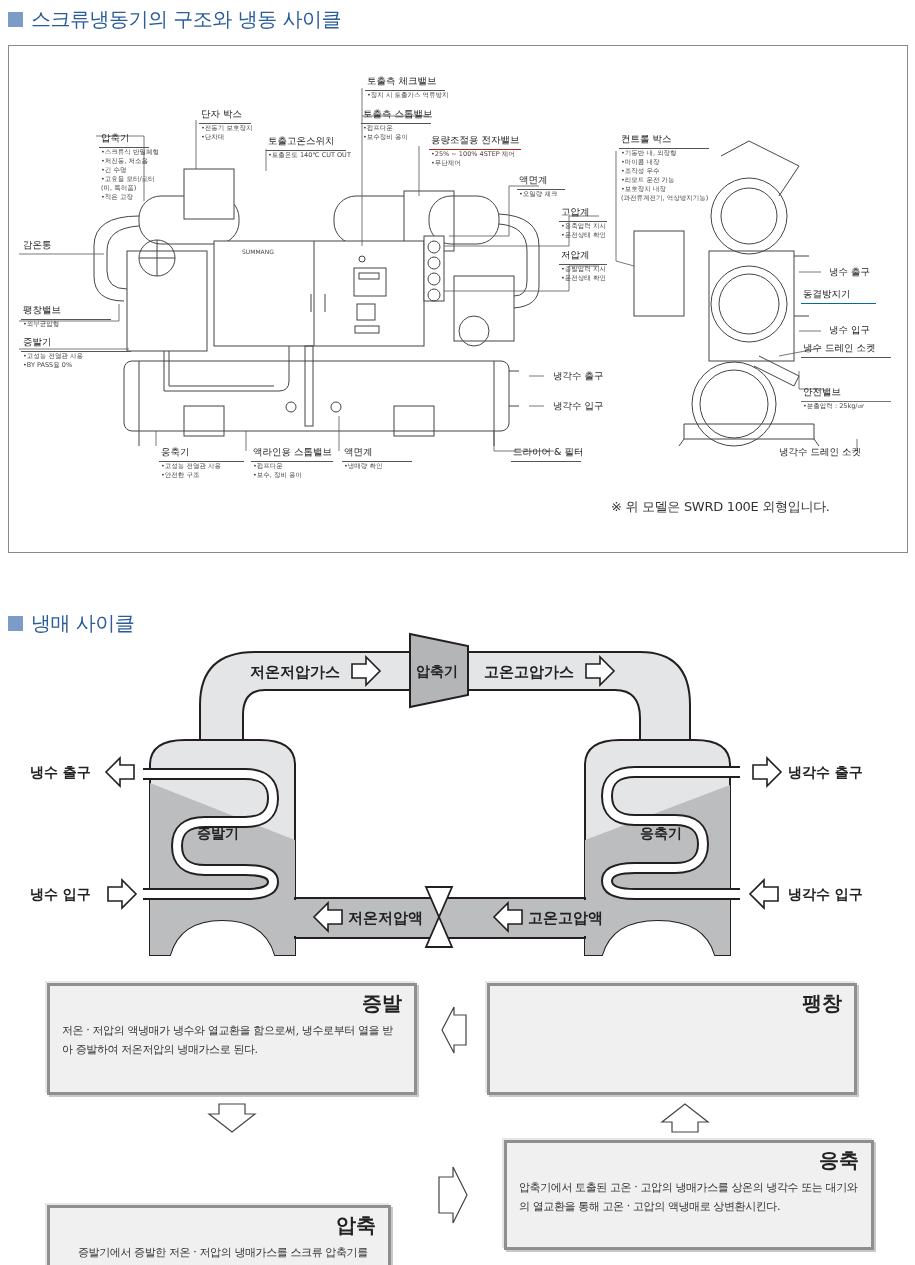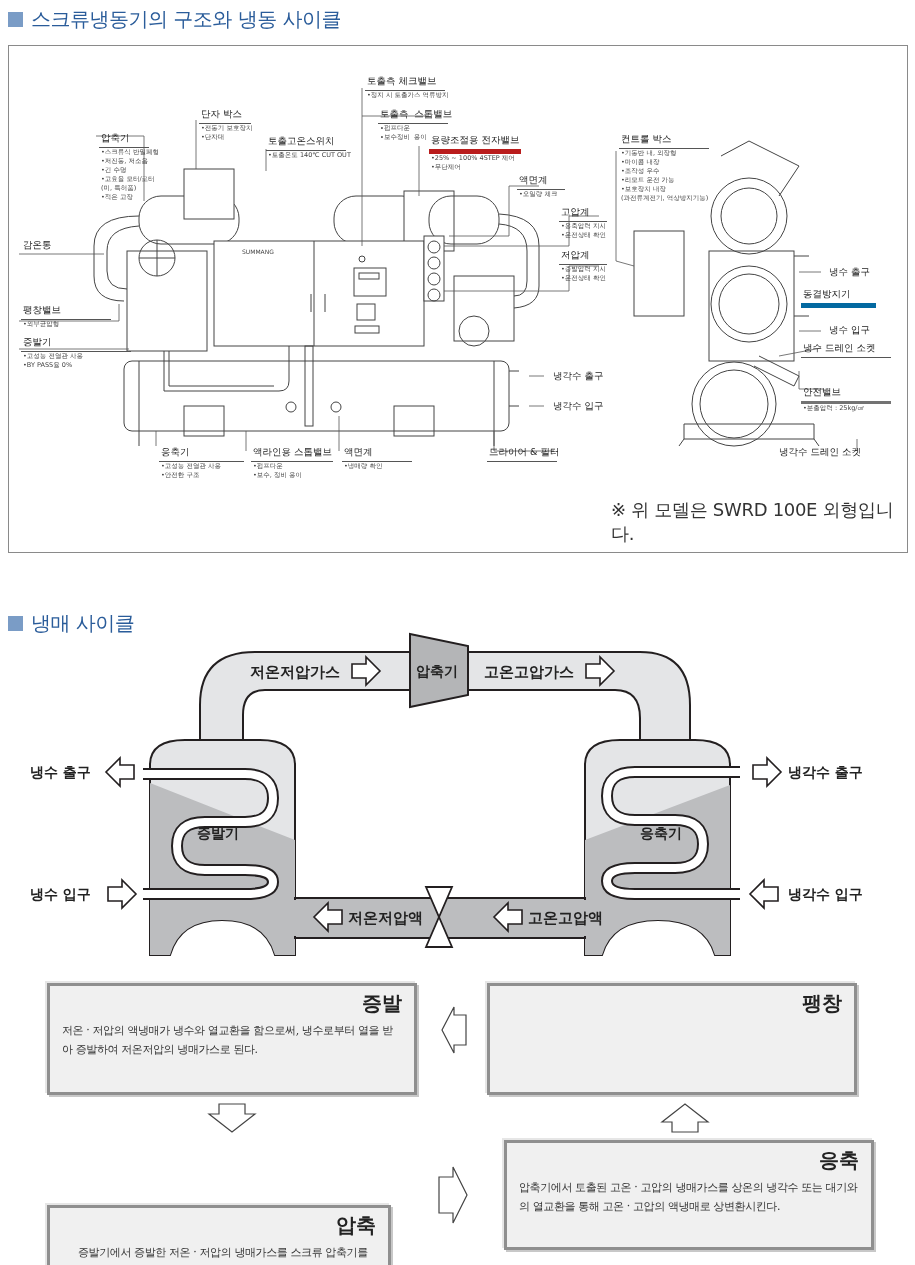--- a/index.html
+++ b/index.html
@@ -158,7 +158,7 @@
     <span class="t" style="border-bottom:1px solid #555; width:80px;">토출측 체크밸브</span>
     <span class="b">•정지 시 토출가스 역류방지</span>
   </div>
-  <div class="lbl" style="left:369px; top:62px;font-family:Liberation Mono, monospace;">
+  <div class="lbl" style="left:352px; top:62px;">
     <span class="t" style="border-bottom:1px solid #555; width:70px;">토출측 스톱밸브</span>
     <span class="b">•펌프다운</span>
     <span class="b">•보수정비 용이</span>

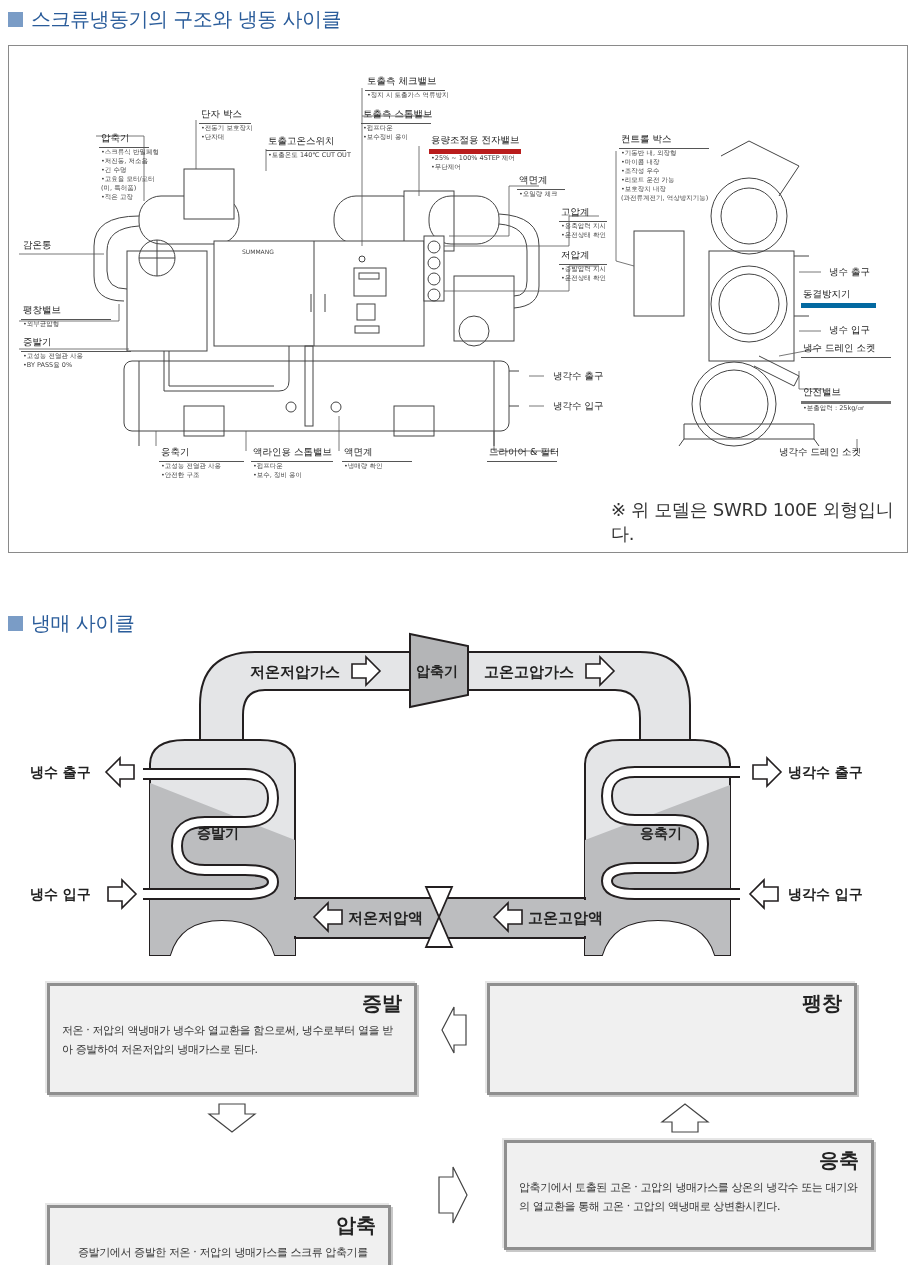--- a/index.html
+++ b/index.html
@@ -164,7 +164,7 @@
     <span class="b">•보수정비 용이</span>
   </div>
   <div class="lbl" style="left:420px; top:88px;">
-    <span class="t" style="border-bottom:5px solid #b91c1c; width:92px;">용량조절용 전자밸브</span>
+    <span class="t" style="border-bottom:1px solid #b91c1c; width:92px;">용량조절용 전자밸브</span>
     <span class="b">•25% ~ 100% 4STEP 제어</span>
     <span class="b">•무단제어</span>
   </div>

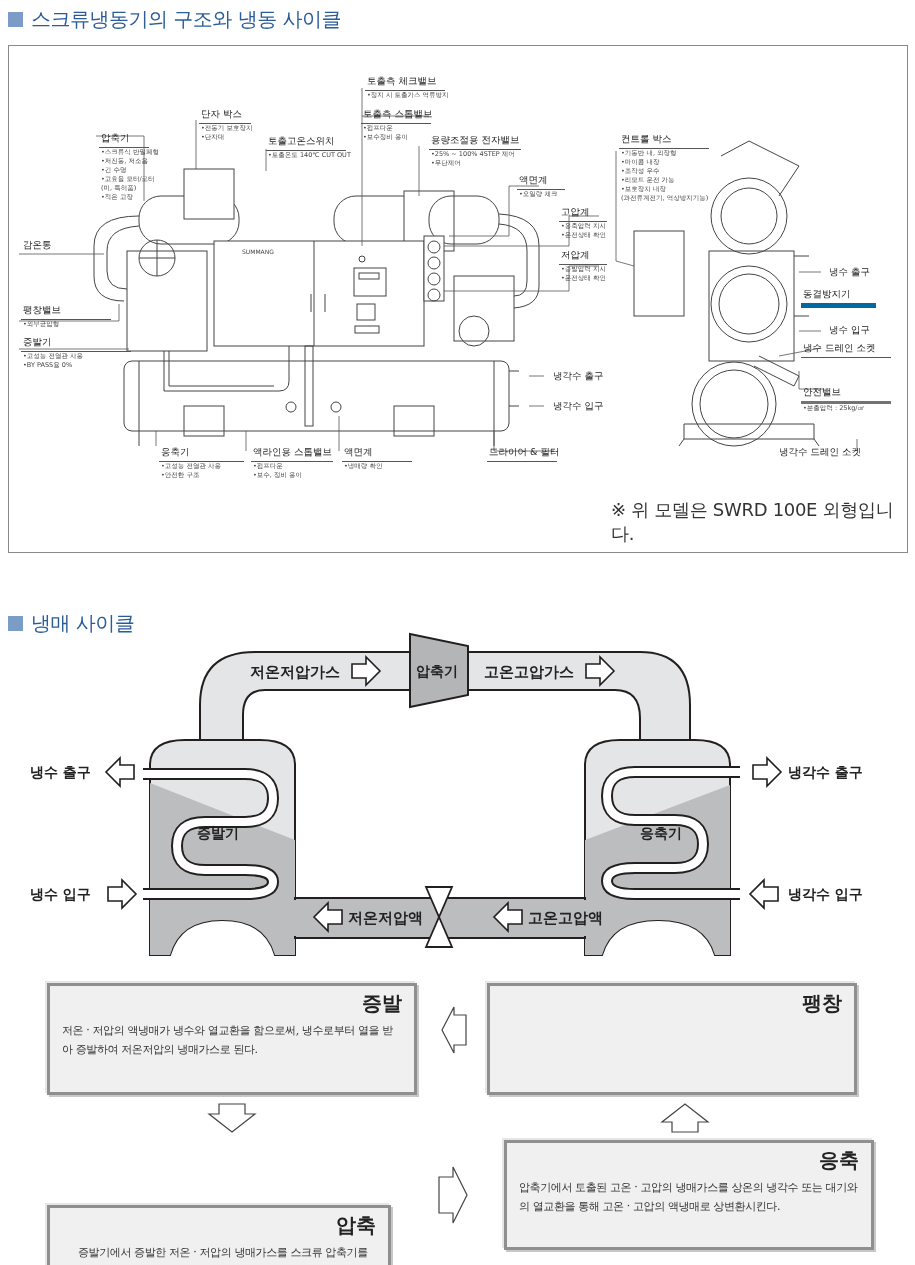--- a/index.html
+++ b/index.html
@@ -230,7 +230,7 @@
     <span class="t">냉수 출구</span>
   </div>
   <div class="lbl" style="left:792px; top:242px;">
-    <span class="t" style="border-bottom:5px solid #0369a1; width:75px;">동결방지기</span>
+    <span class="t" style="border-bottom:1px solid #0369a1; width:75px;">동결방지기</span>
   </div>
   <div class="lbl" style="left:818px; top:278px;">
     <span class="t">냉수 입구</span>

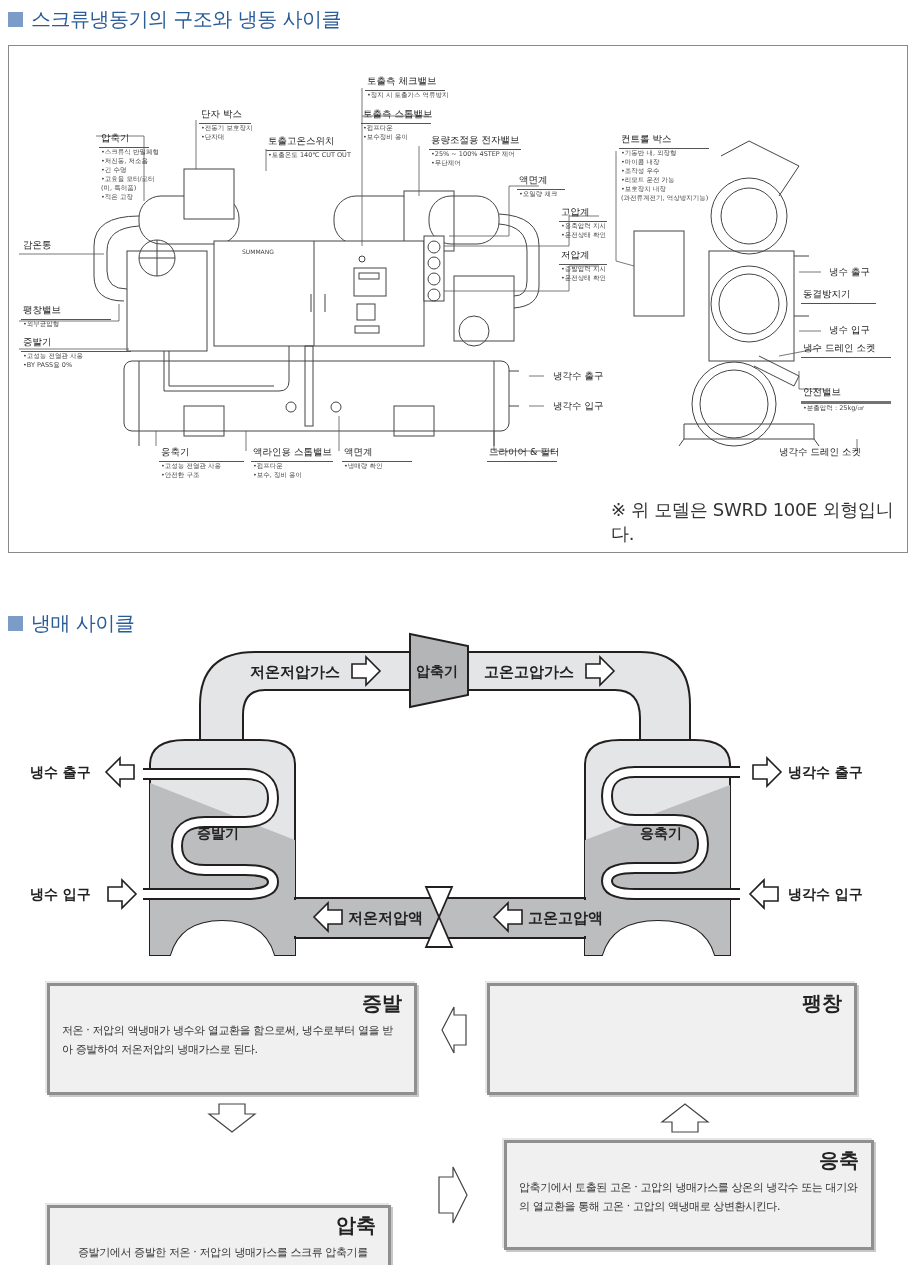--- a/index.html
+++ b/index.html
@@ -239,7 +239,7 @@
     <span class="t" style="border-bottom:1px solid #555; width:90px;">냉수 드레인 소켓</span>
   </div>
   <div class="lbl" style="left:792px; top:340px;">
-    <span class="t" style="border-bottom:3px solid #737373; width:90px;font-family:Liberation Mono, monospace;">안전밸브</span>
+    <span class="t" style="border-bottom:1px solid #737373; width:90px;font-family:Liberation Mono, monospace;">안전밸브</span>
     <span class="b">•분출압력 : 25kg/㎠</span>
   </div>
   <div class="lbl" style="left:768px; top:400px;">

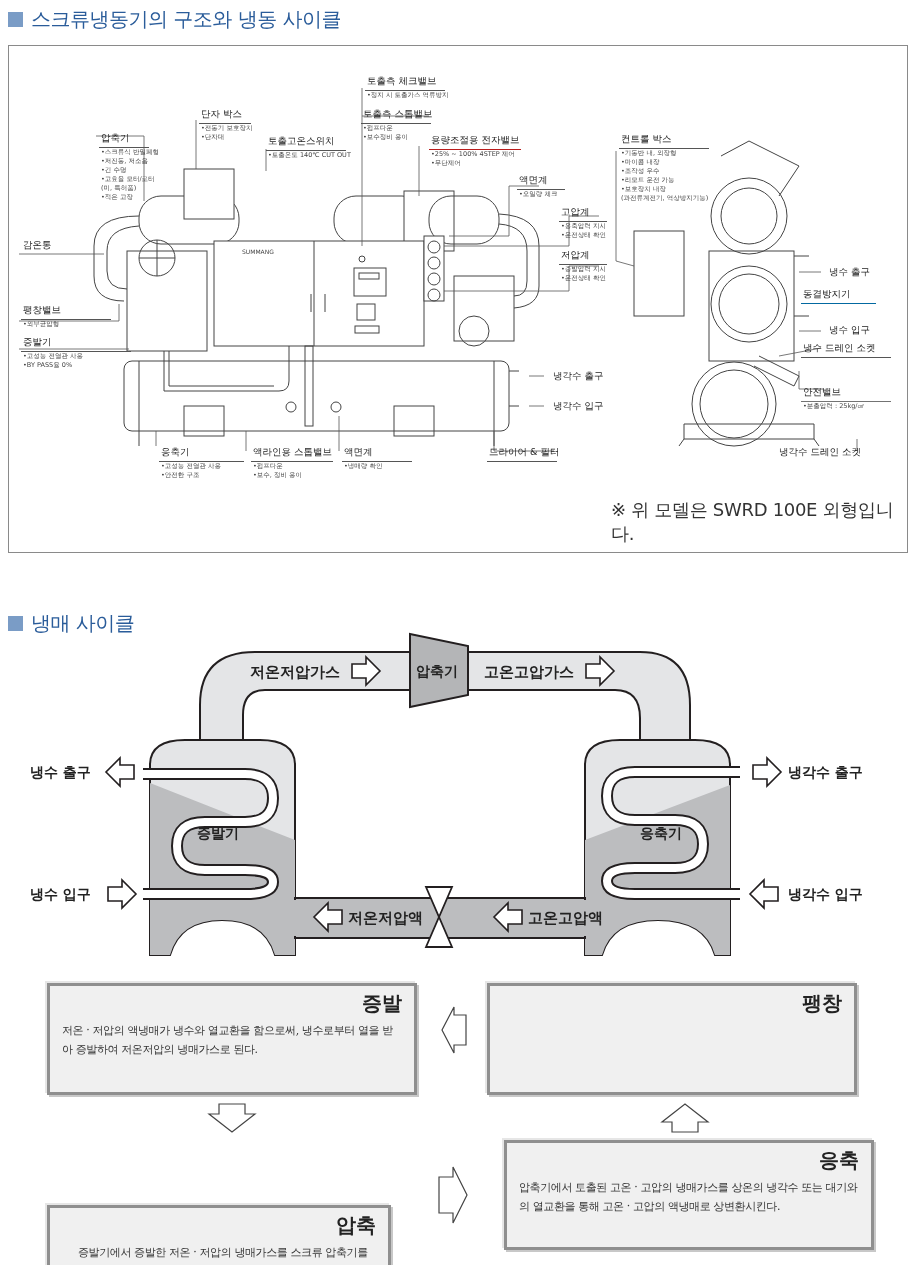--- a/index.html
+++ b/index.html
@@ -209,7 +209,7 @@
     <span class="b">•냉매량 확인</span>
   </div>
   <div class="lbl" style="left:478px; top:400px;">
-    <span class="t" style="border-bottom:1px solid #555; width:70px; text-align:center;">드라이어 &amp; 필터</span>
+    <span class="t" style="border-bottom:1px solid #555; width:70px; text-align:center;margin-left:24px;">드라이어 &amp; 필터</span>
   </div>
   <div class="lbl" style="left:542px; top:324px;">
     <span class="t">냉각수 출구</span>

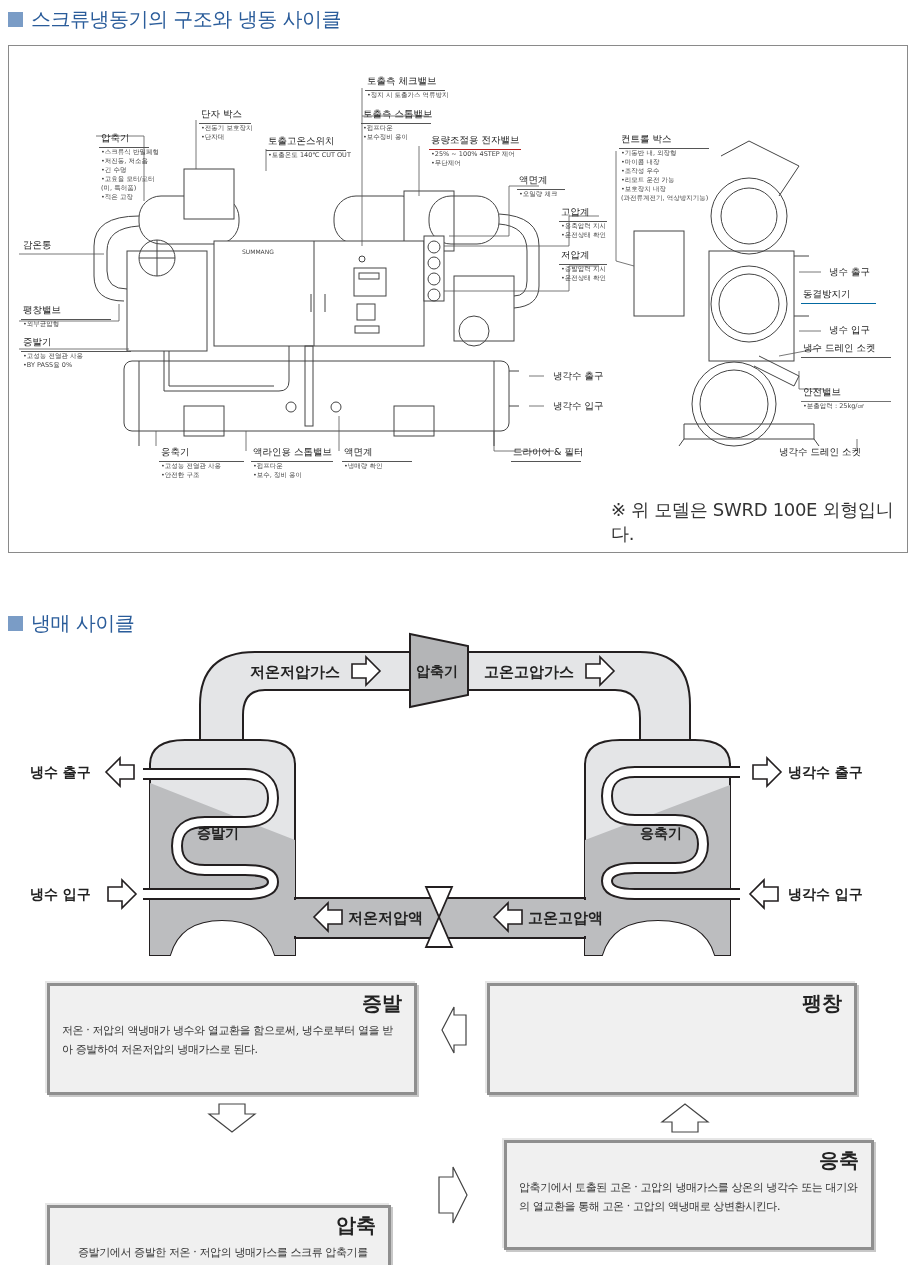--- a/index.html
+++ b/index.html
@@ -15,7 +15,7 @@
   .lbl { position: absolute; font-size: 9px; color: #333; white-space: nowrap; }
   .lbl .t { font-size: 9.5px; color: #222; padding: 0 2px 2px 2px; display: block; }
   .lbl .b { font-size: 6.5px; color: #444; line-height: 9px; display: block; padding-left: 2px; }
-  .note { position: absolute; left: 602px; top: 452px; font-size: 18px; color: #333; letter-spacing: -0.3px; }
+  .note { position: absolute; left: 602px; top: 452px; font-size: 13px; color: #333; letter-spacing: -0.3px; }
 
   .cycle { position: absolute; left: 0; top: 630px; width: 915px; height: 345px; }
   .cycle-text { font-family: "DejaVu Sans", sans-serif; font-weight: bold; fill: #222; }

